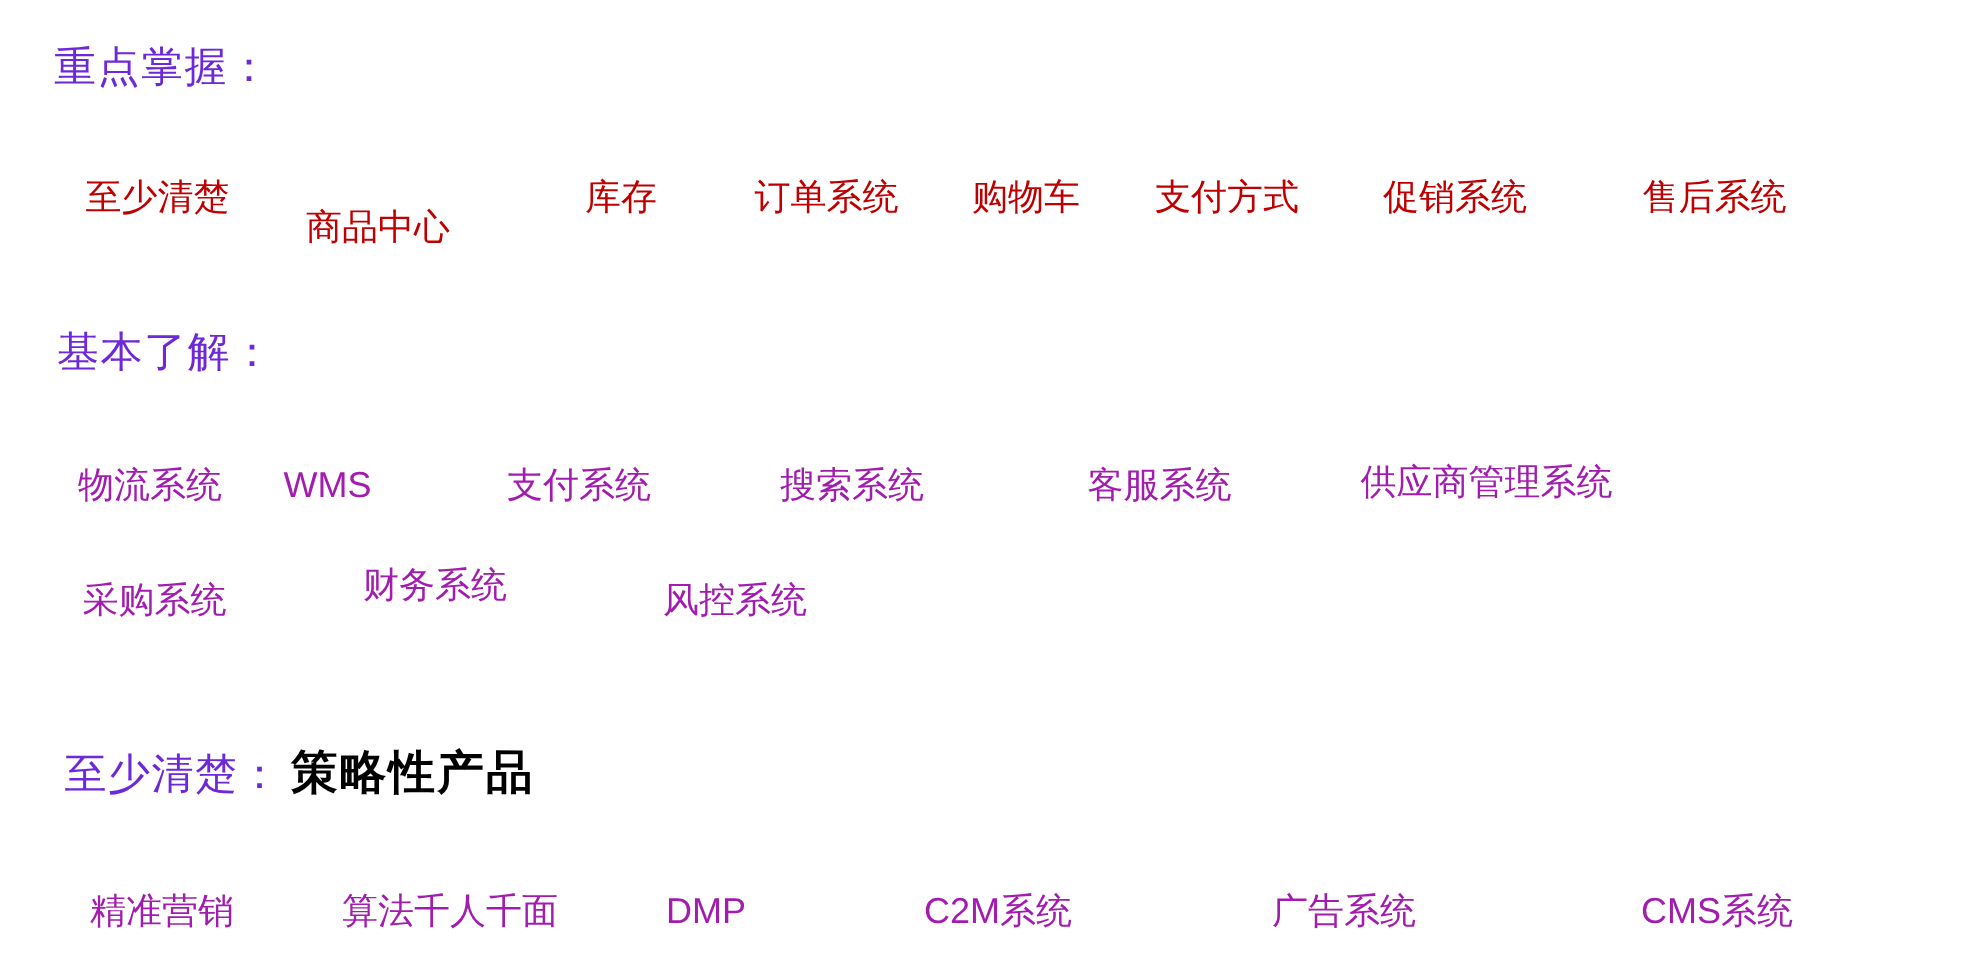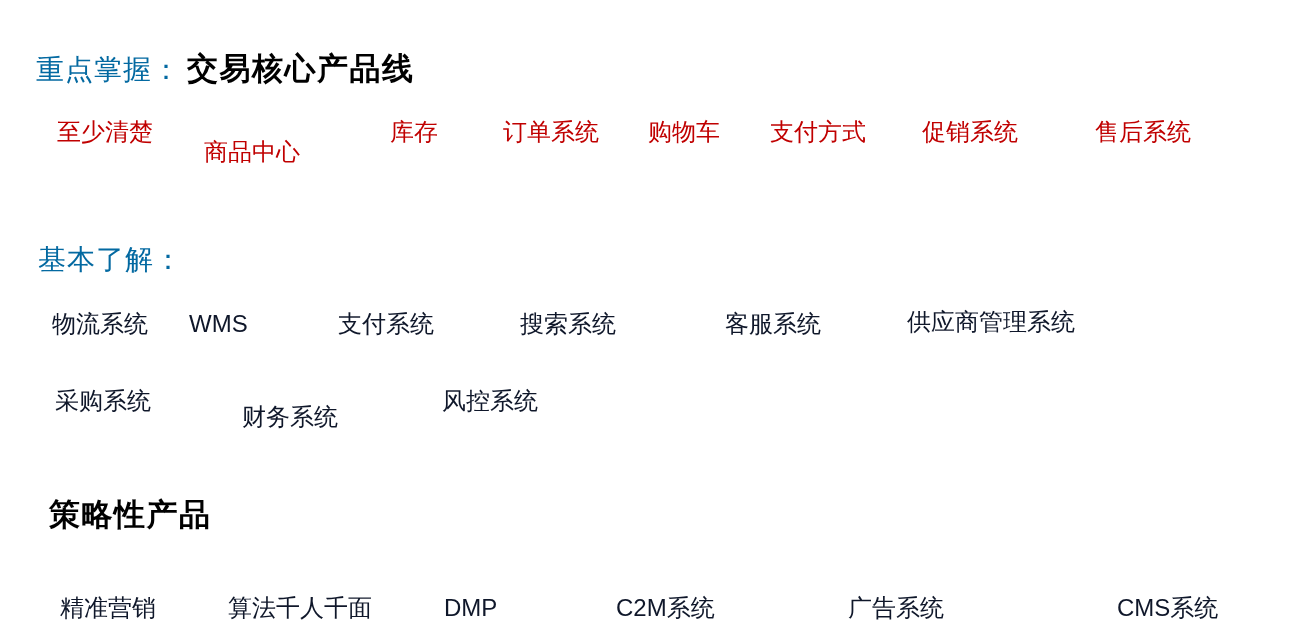--- a/index.html
+++ b/index.html
@@ -25,9 +25,8 @@
   .heading .prefix {
     font-size: 28px;
     font-weight: 400;
-    color: #0369a1;
+    color: #6d28d9;
     letter-spacing: 1px;
-    margin-top: 25px;
   }
   .heading .title {
     font-size: 31px;

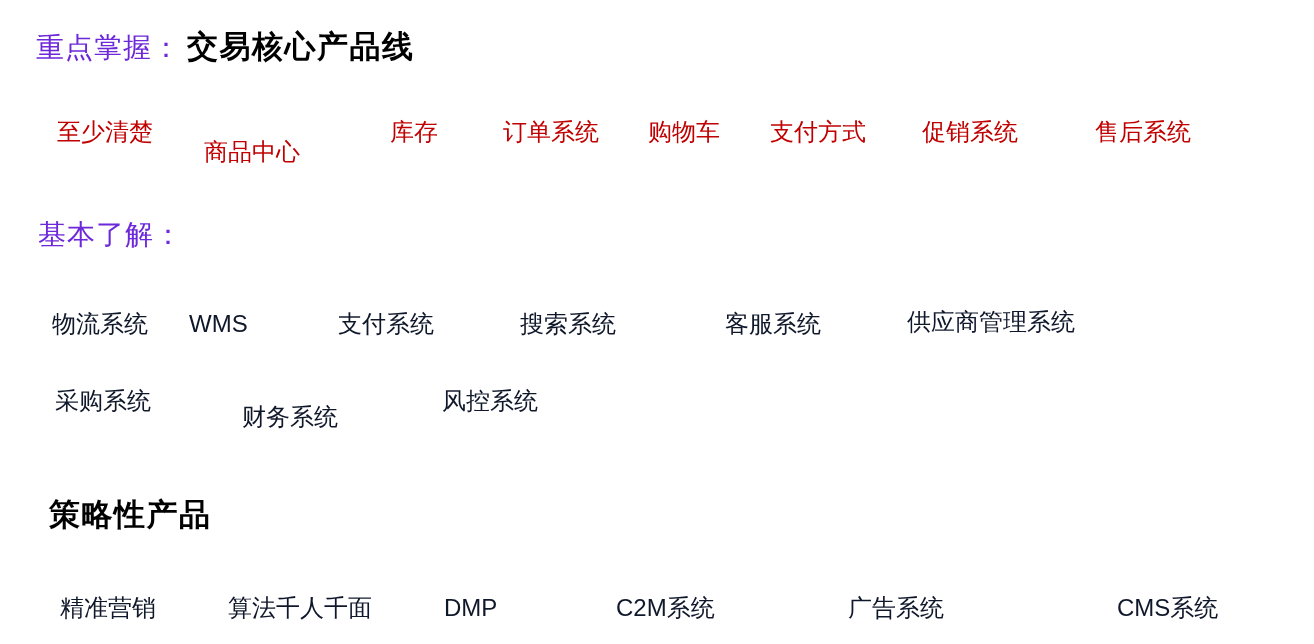--- a/index.html
+++ b/index.html
@@ -55,7 +55,6 @@
 
   <div class="heading" style="left:36px; top:26px;">
     <span class="prefix">重点掌握：</span>
-    <span class="title">交易核心产品线</span>
   </div>
 
   <span class="item red" style="left:57px;  top:118px;">至少清楚</span>

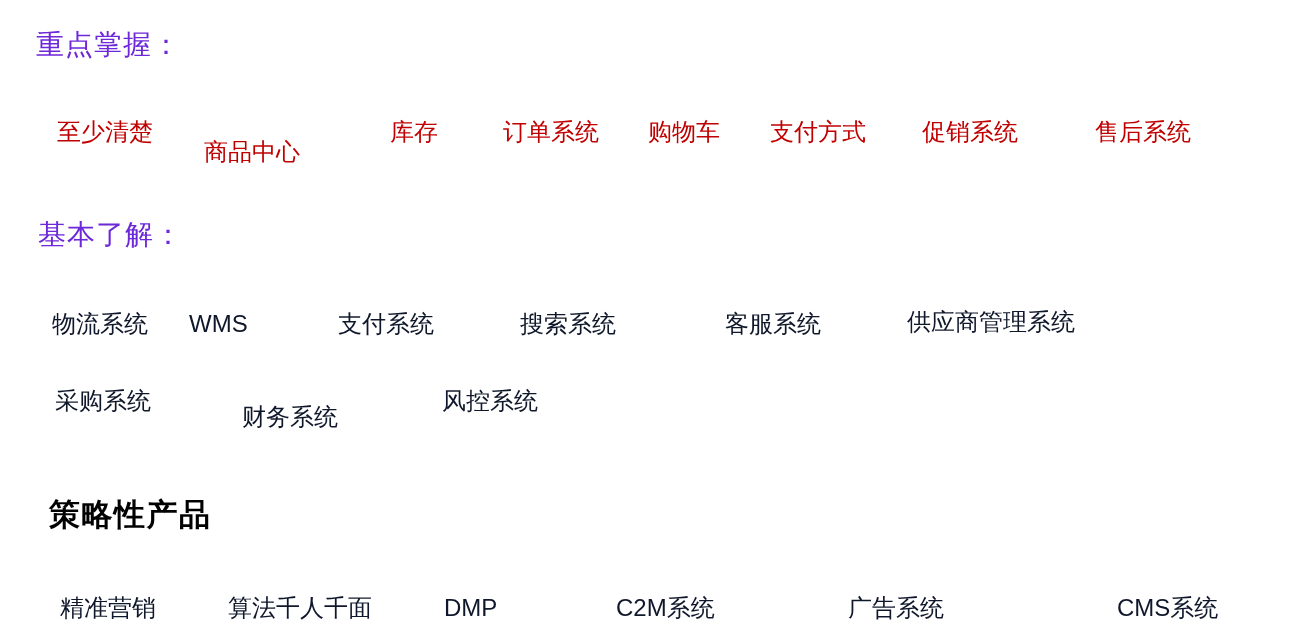--- a/index.html
+++ b/index.html
@@ -41,7 +41,7 @@
     line-height: 1.15;
     font-weight: 400;
     white-space: nowrap;
-    color: #0f172a;
+    color: #a21caf;
   }
   .item.red {
     color: var(--accent-red, #c00000);

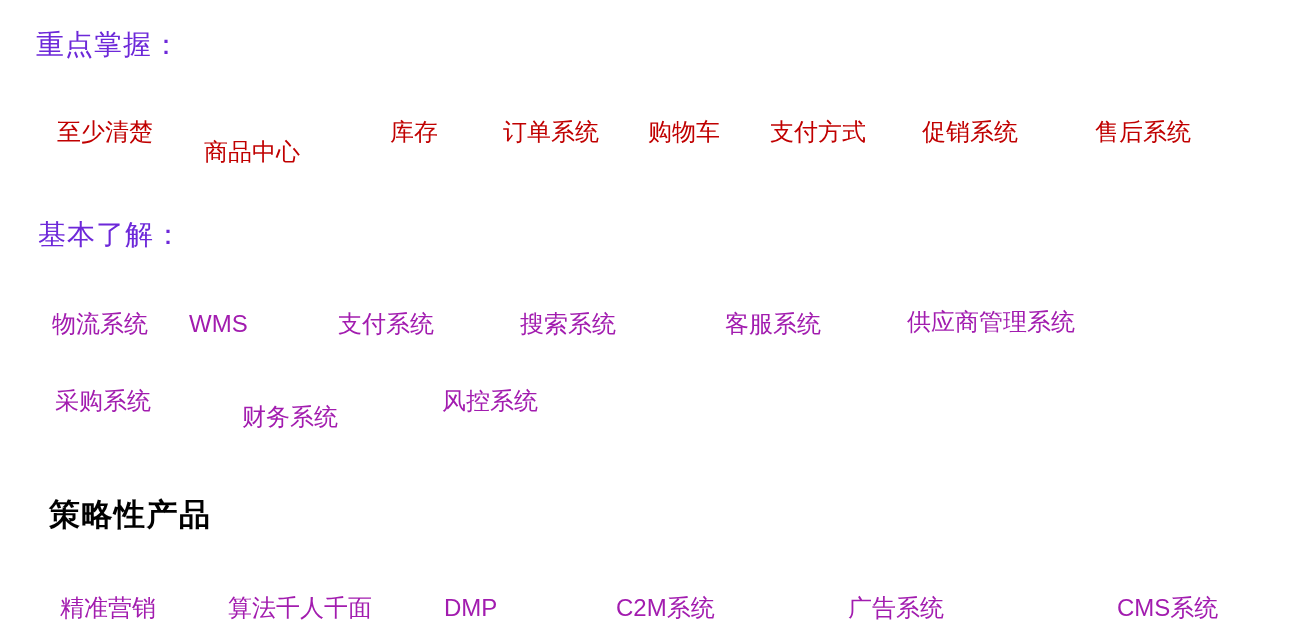--- a/index.html
+++ b/index.html
@@ -78,7 +78,7 @@
   <span class="item" style="left:907px; top:310px;font-family:Liberation Mono, monospace;">供应商管理系统</span>
 
   <span class="item" style="left:55px;  top:387px;">采购系统</span>
-  <span class="item" style="left:242px; top:403px;">财务系统</span>
+  <span class="item" style="left:242px; top:377px;">财务系统</span>
   <span class="item" style="left:442px; top:387px;">风控系统</span>
 
   <div class="heading" style="left:43px; top:494px;">

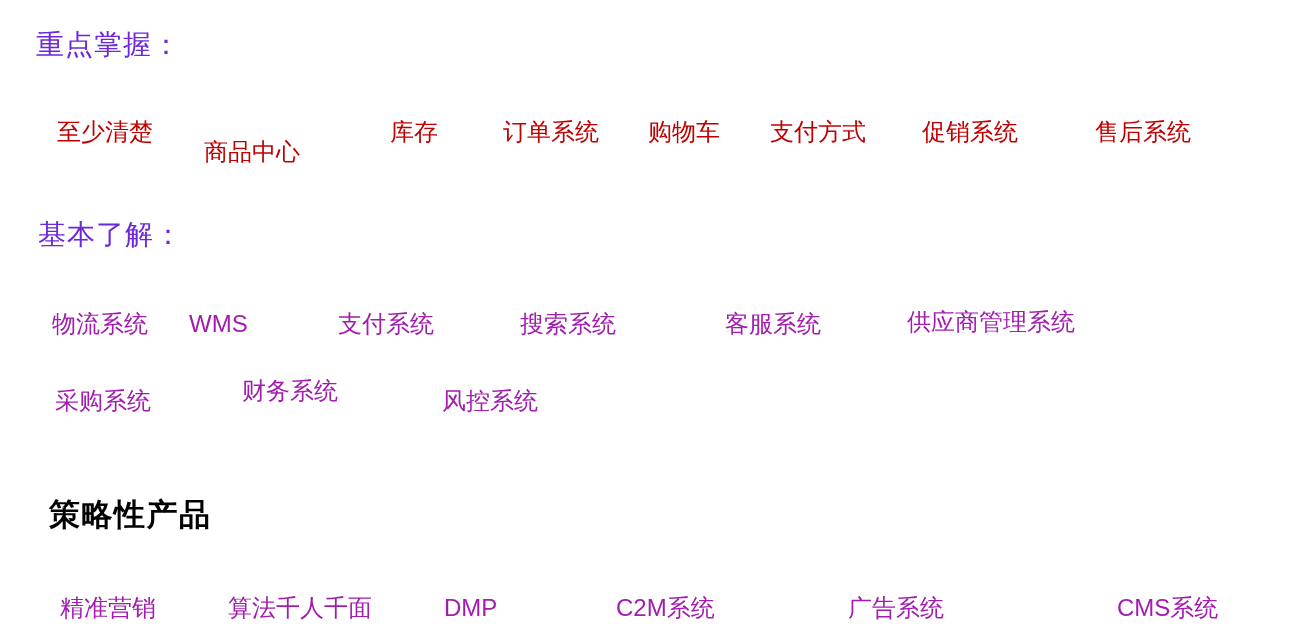--- a/index.html
+++ b/index.html
@@ -82,6 +82,7 @@
   <span class="item" style="left:442px; top:387px;">风控系统</span>
 
   <div class="heading" style="left:43px; top:494px;">
+    <span class="prefix">至少清楚：</span>
     <span class="title">策略性产品</span>
   </div>
 

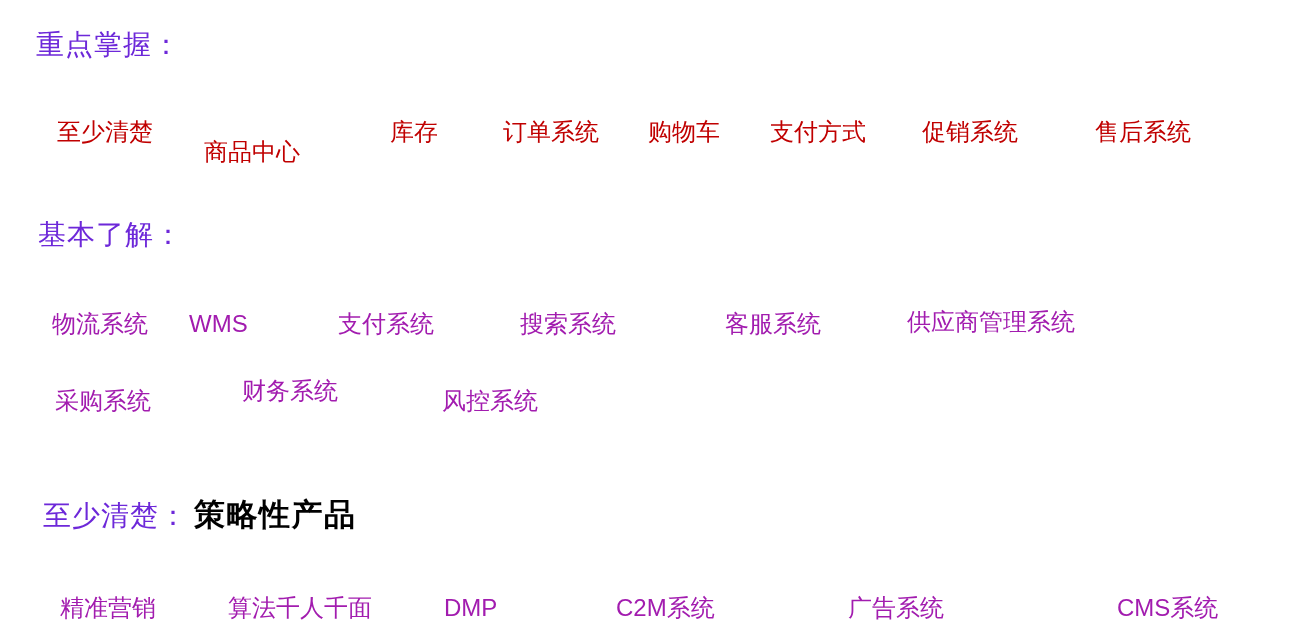--- a/index.html
+++ b/index.html
@@ -91,7 +91,7 @@
   <span class="item" style="left:444px; top:594px;">DMP</span>
   <span class="item" style="left:616px; top:594px;">C2M系统</span>
   <span class="item" style="left:848px; top:594px;">广告系统</span>
-  <span class="item" style="left:1117px;top:594px;">CMS系统</span>
+  <span class="item" style="left:1094px;top:594px;">CMS系统</span>
 
 </div>
 

